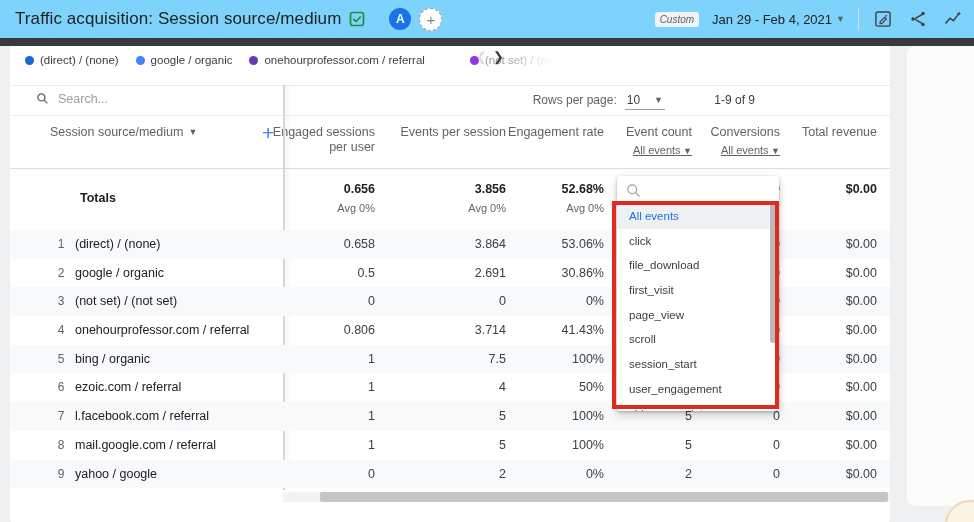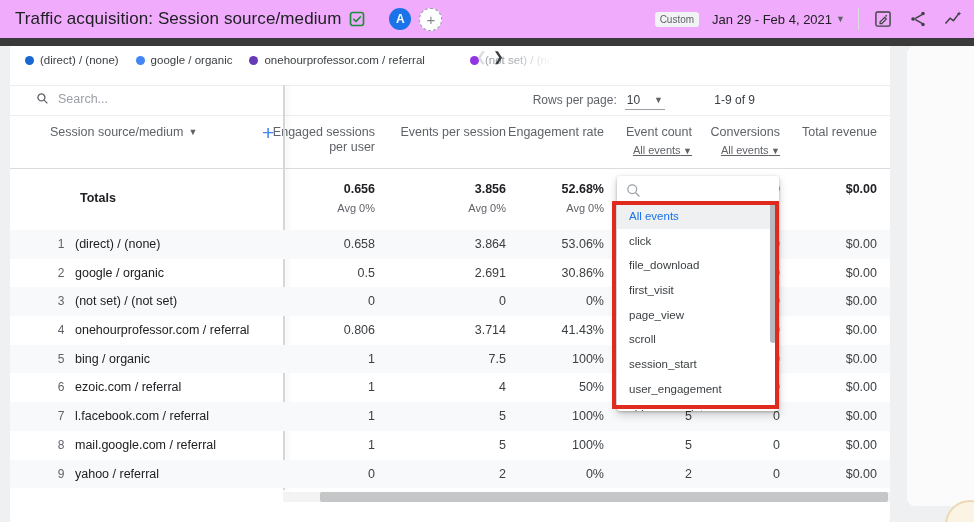--- a/index.html
+++ b/index.html
@@ -9,7 +9,7 @@
     -webkit-font-smoothing:antialiased; color:#3c4043;
   }
   
-  .topbar { position:absolute; left:0; top:0; width:974px; height:38px; background:#f0abfc; display:flex; align-items:center; }
+  .topbar { position:absolute; left:0; top:0; width:974px; height:38px; background:#7dd3fc; display:flex; align-items:center; }
   .page-title { font-size:17px; color:#202124; margin-left:15px; letter-spacing:.1px; }
   .sheet-icon { margin-left:8px; display:inline-flex; }
   .avatar { width:22px; height:22px; border-radius:50%; background:#1a73e8; color:#fff; font-size:12px; font-weight:bold;

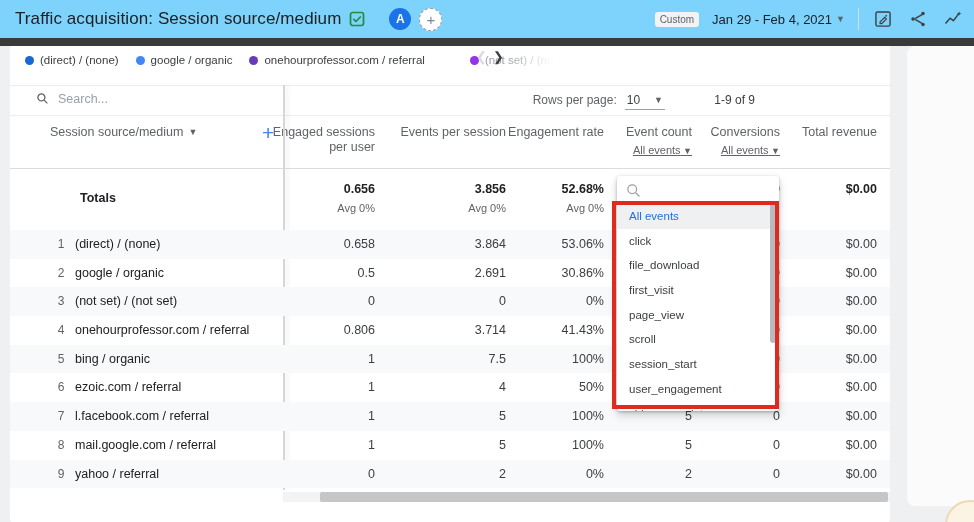--- a/index.html
+++ b/index.html
@@ -17,7 +17,7 @@
   .add-user { width:21px; height:21px; border-radius:50%; border:1px dashed #9aa0a6; color:#80868b; font-size:15px;
               display:flex; align-items:center; justify-content:center; margin-left:8px; background:#fff; }
   .topbar-right { position:absolute; right:10px; top:0; height:38px; display:flex; align-items:center; gap:13px; }
-  .custom-chip { font-size:10px; color:#5f6368; background:#f1f3f4; border-radius:3px; padding:2px 5px; }
+  .custom-chip { font-size:10px; color:#5f6368; background:#f1f3f4; border-radius:3px; padding:2px 5px;font-style:italic; }
   .date-range { font-size:13px; color:#202124; display:flex; align-items:center; gap:4px; }
   .caret { font-size:9px; color:#5f6368; }
   .vsep { width:1px; height:22px; background:#dadce0; }

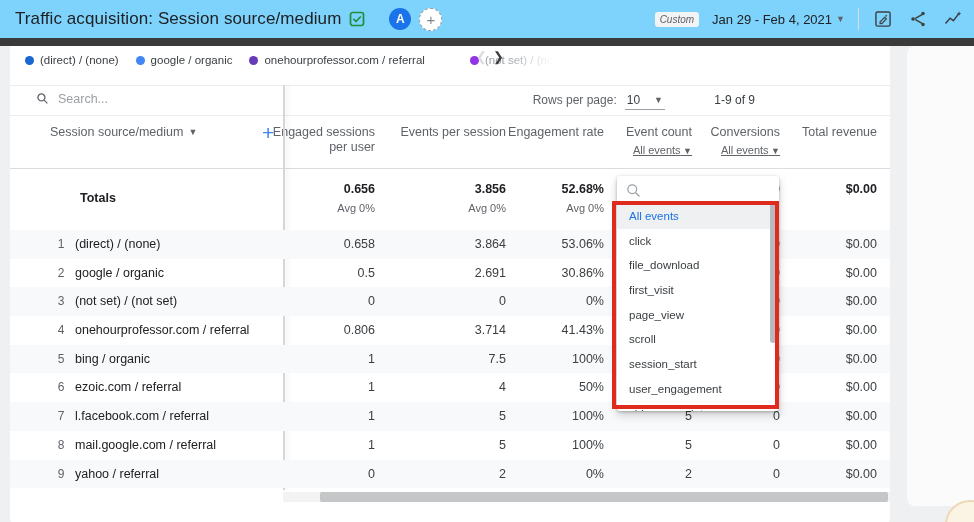--- a/index.html
+++ b/index.html
@@ -307,7 +307,7 @@
       </div>
       <div class="trow odd">
         <span class="row-index">9</span>
-        <span class="row-source">yahoo / referral</span>
+        <span class="row-source">yahoo / google</span>
         <span class="vcell c1">0</span>
         <span class="vcell c2">2</span>
         <span class="vcell c3">0%</span>

